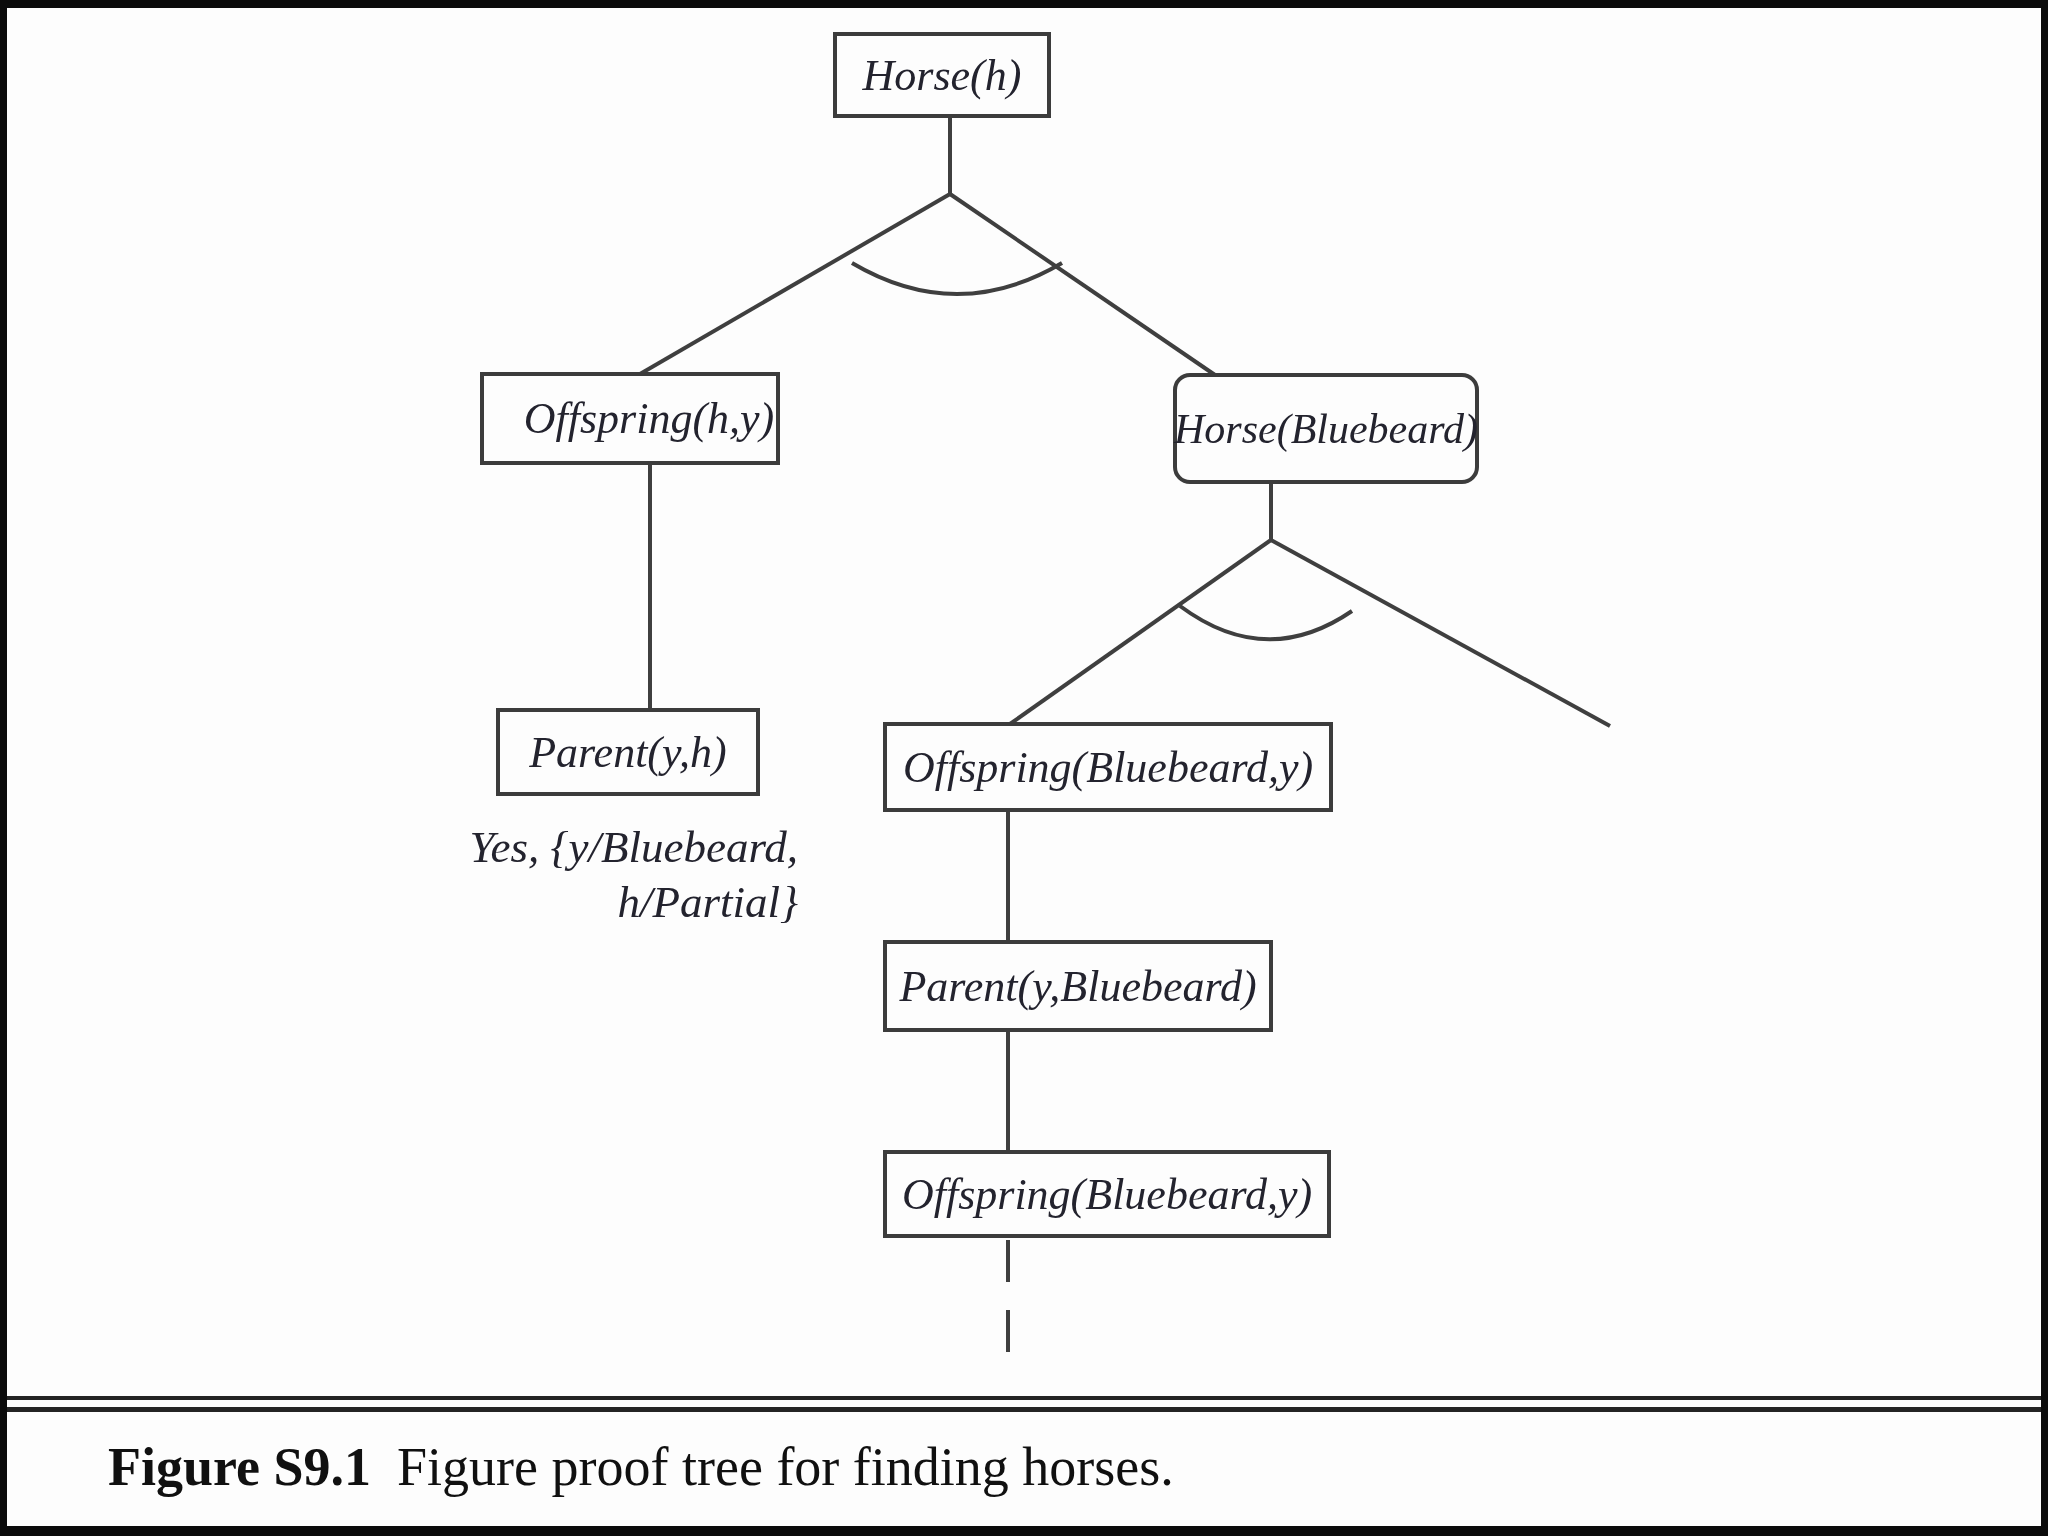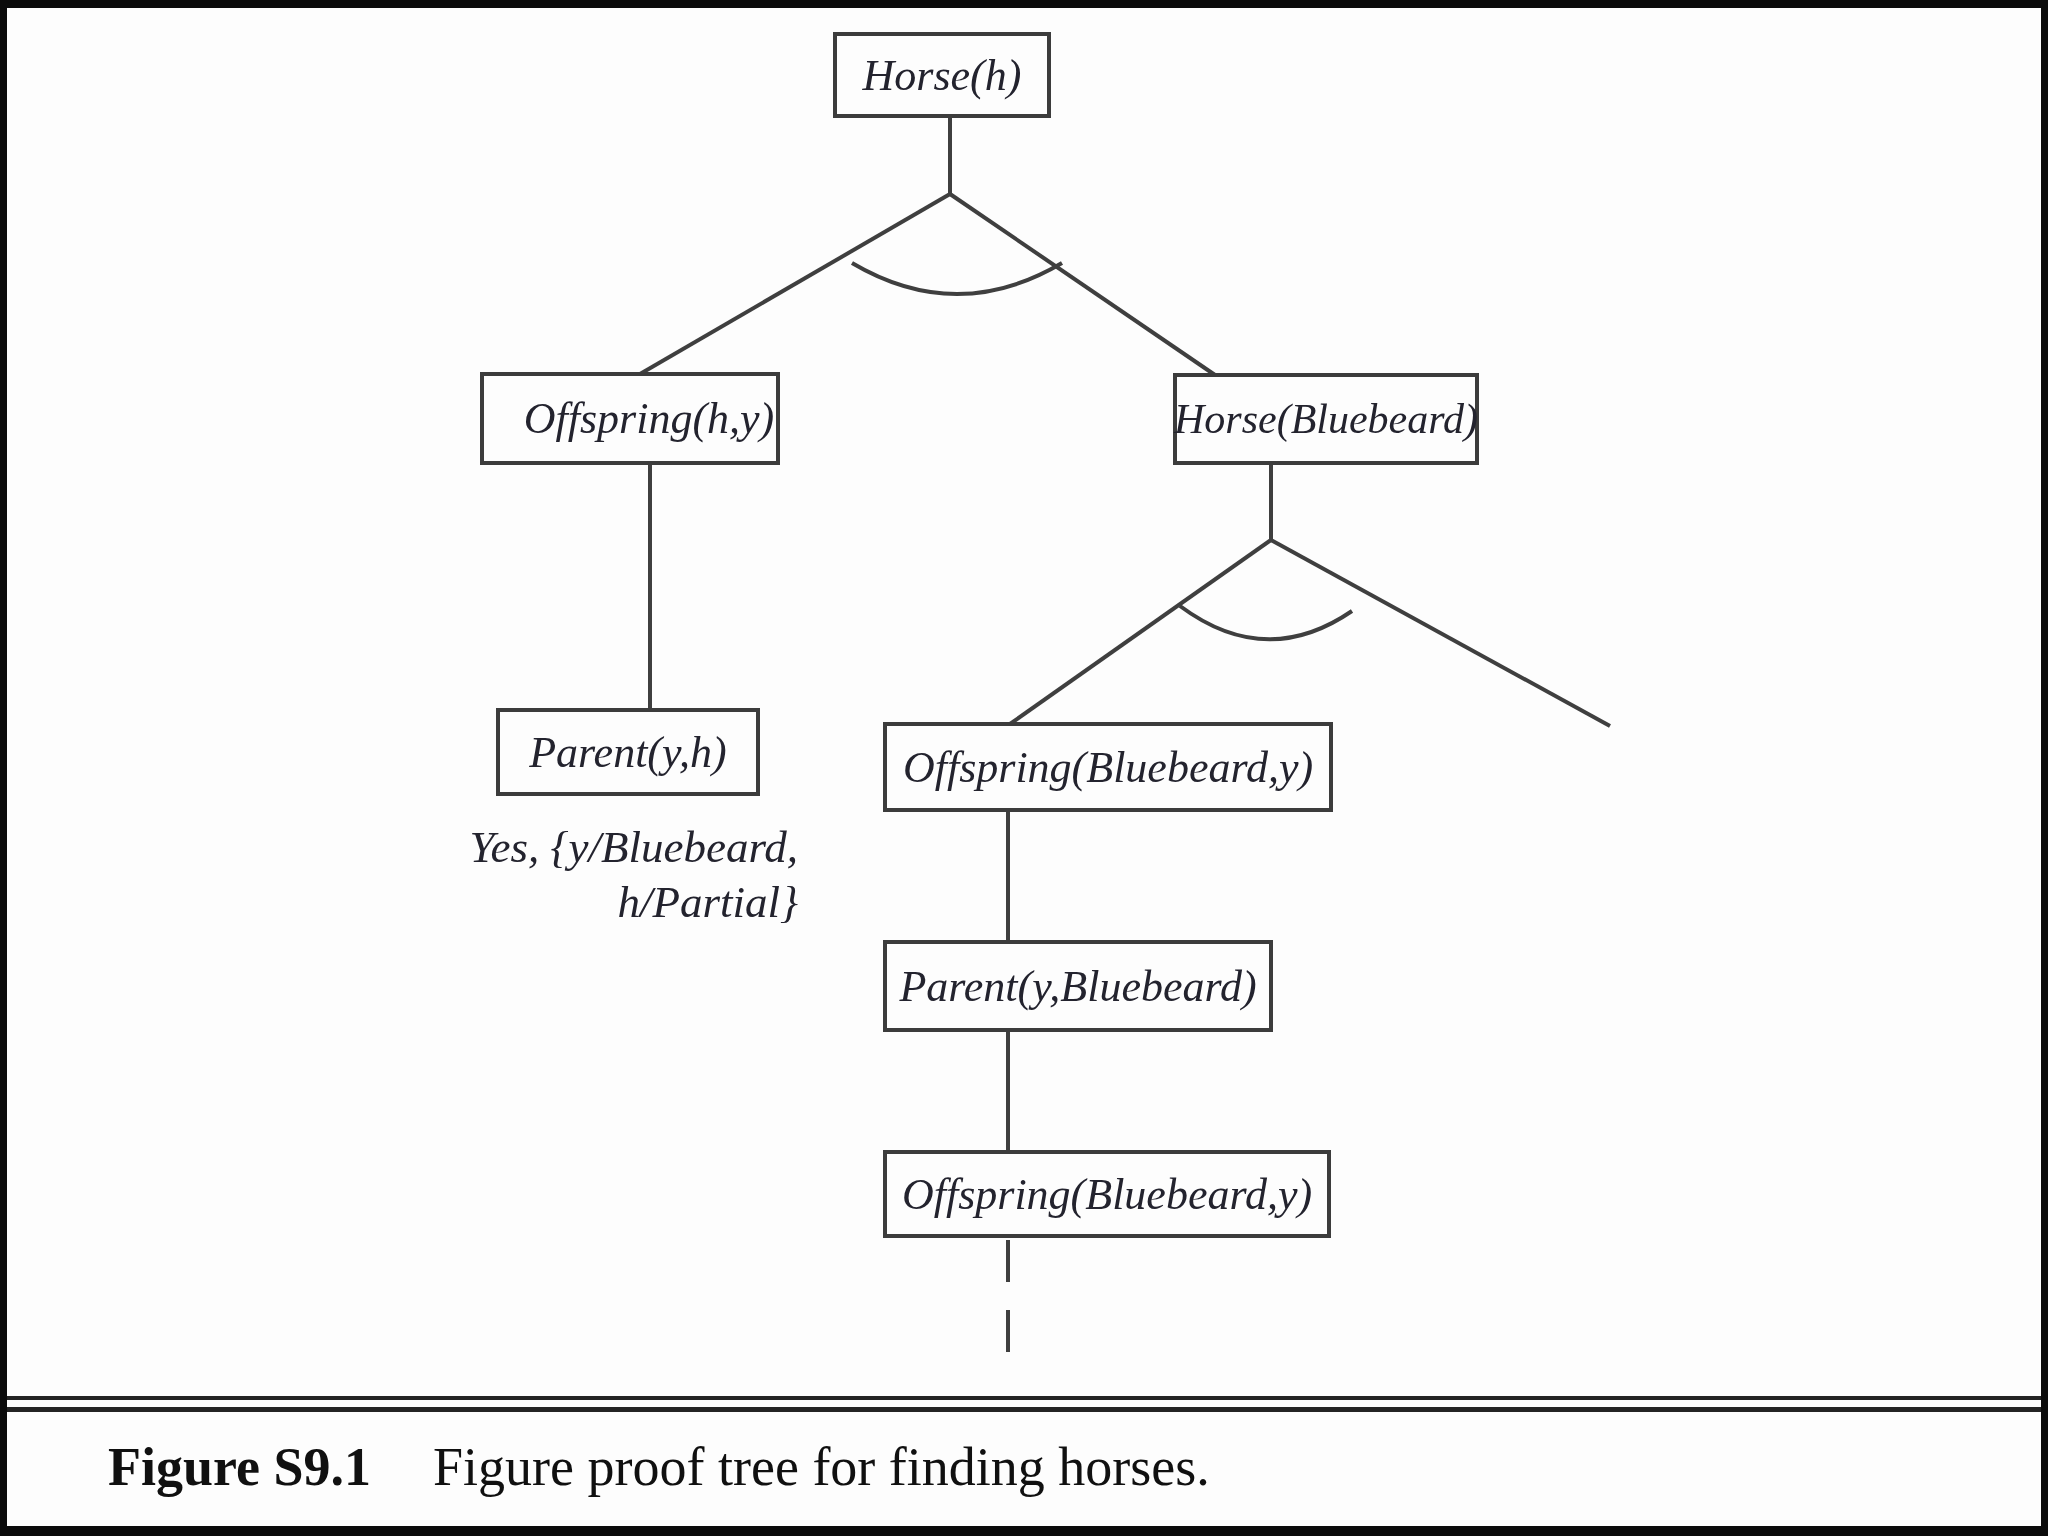--- a/index.html
+++ b/index.html
@@ -109,7 +109,7 @@
 
 <div class="node" style="left:480px;top:372px;width:300px;height:93px;padding-left:38px;">Offspring(h,y)</div>
 
-<div class="node" style="left:1173px;top:373px;width:306px;height:92px;font-size:42px;">Horse(Bluebeard)</div>
+<div class="node" style="left:1173px;top:373px;width:306px;height:111px;font-size:42px;border-radius:17px;">Horse(Bluebeard)</div>
 
 <div class="node" style="left:496px;top:708px;width:264px;height:88px;">Parent(y,h)</div>
 

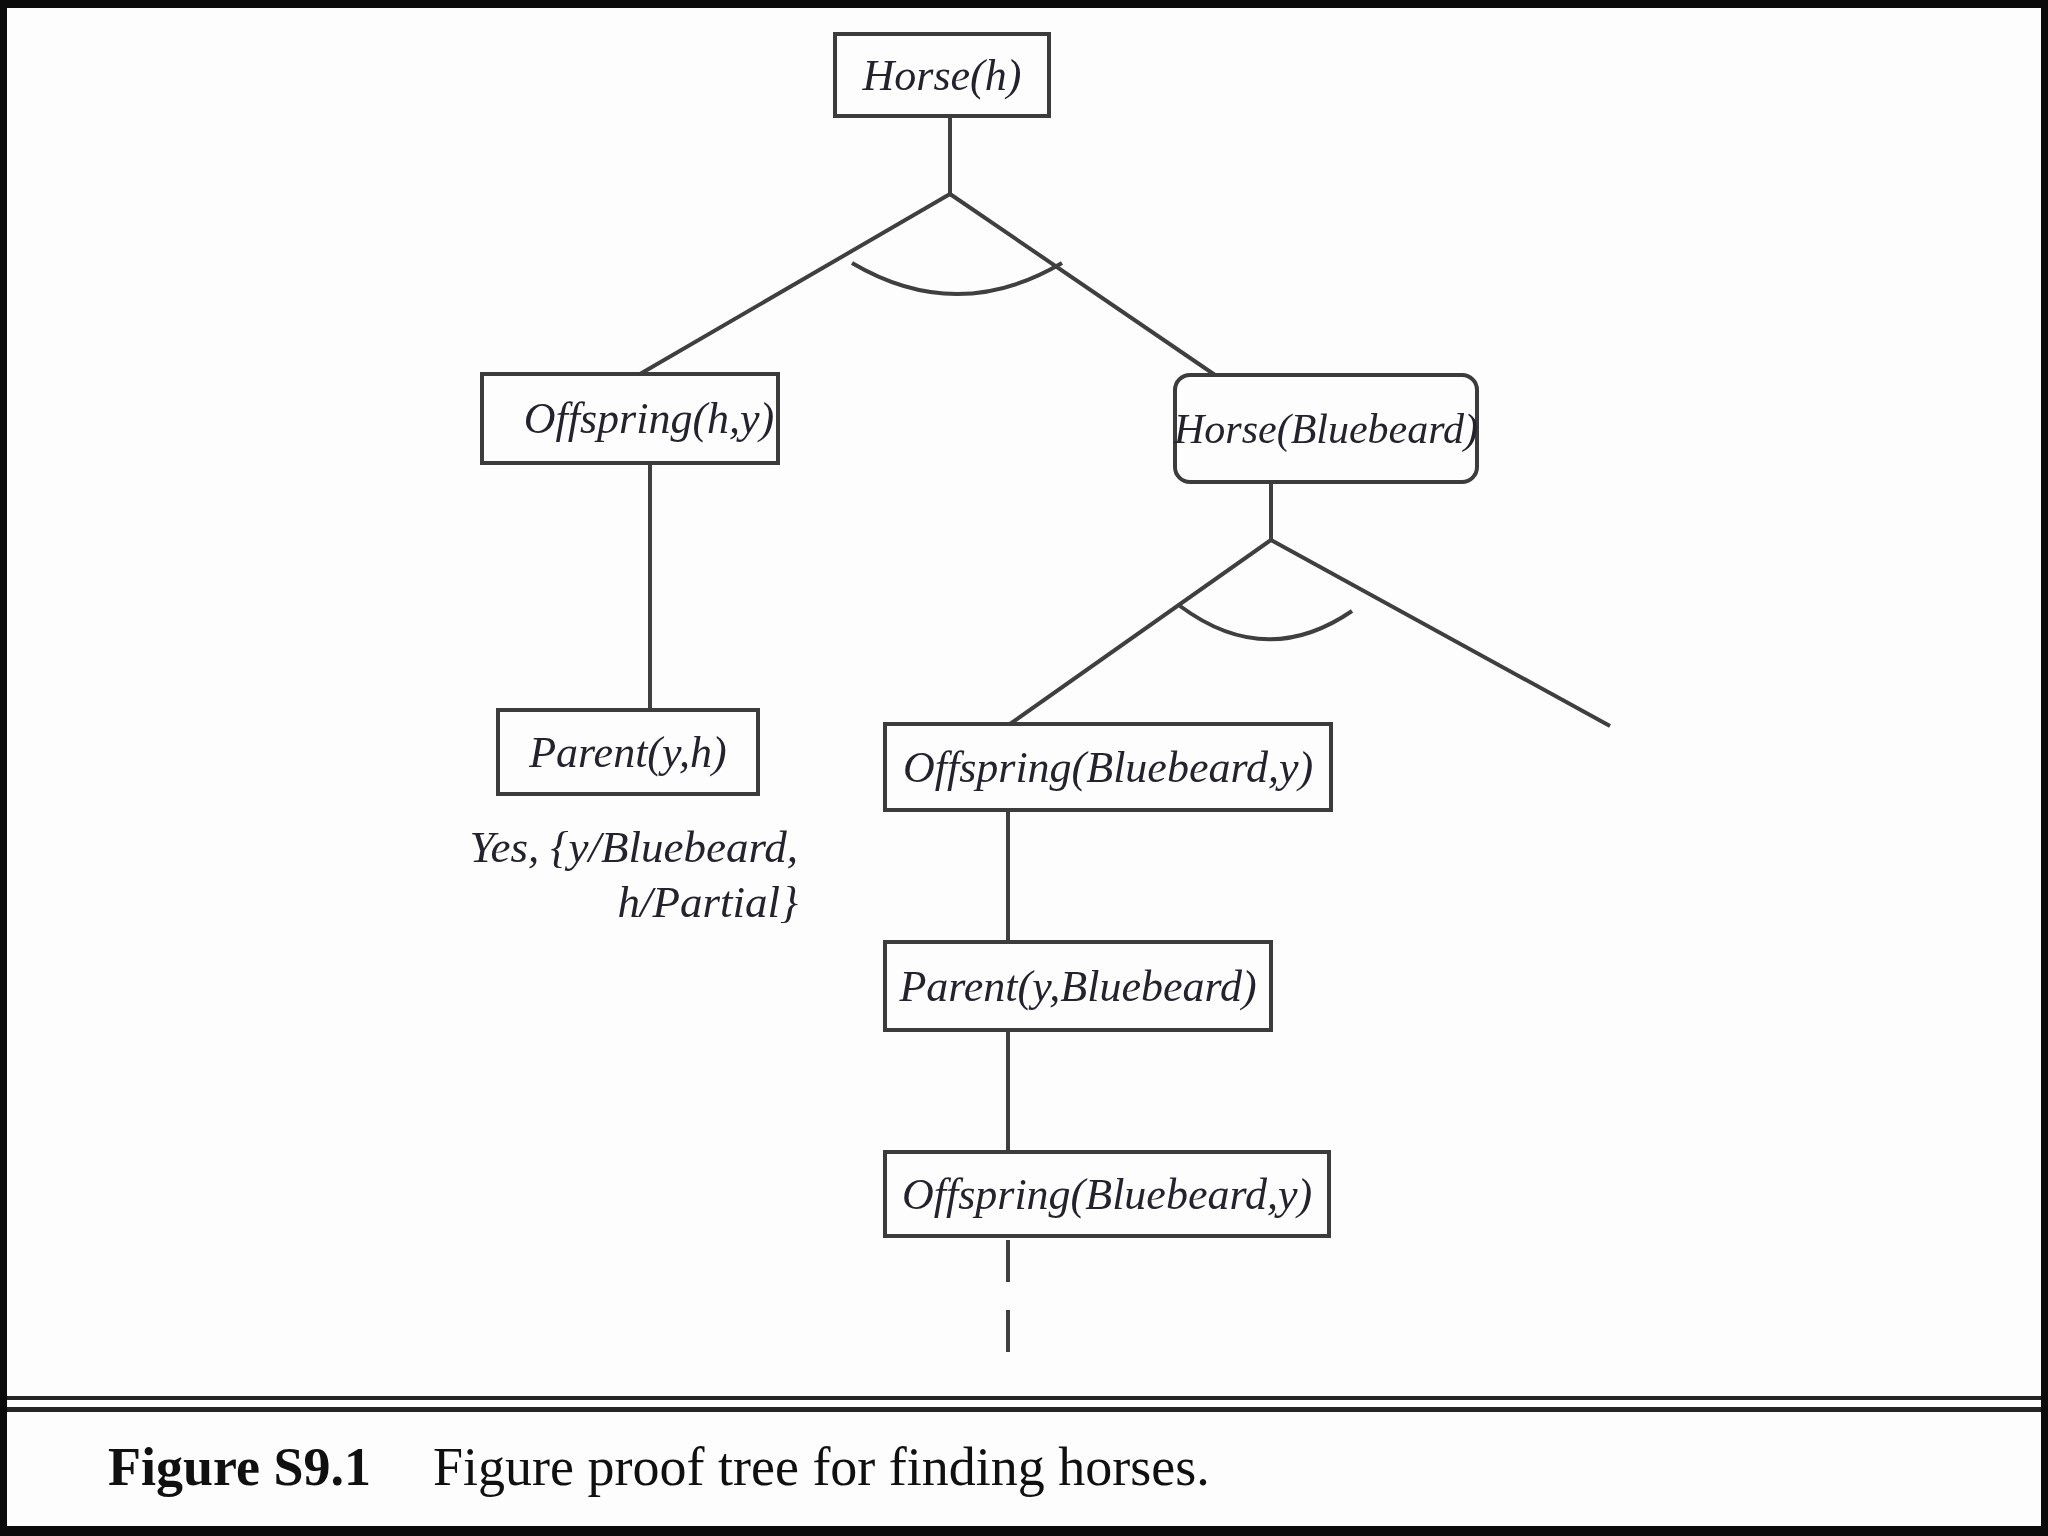--- a/index.html
+++ b/index.html
@@ -73,7 +73,7 @@
   }
   .caption .label{
     font-weight:bold;
-    margin-right:62px;
+    margin-right:26px;
   }
 </style>
 </head>

